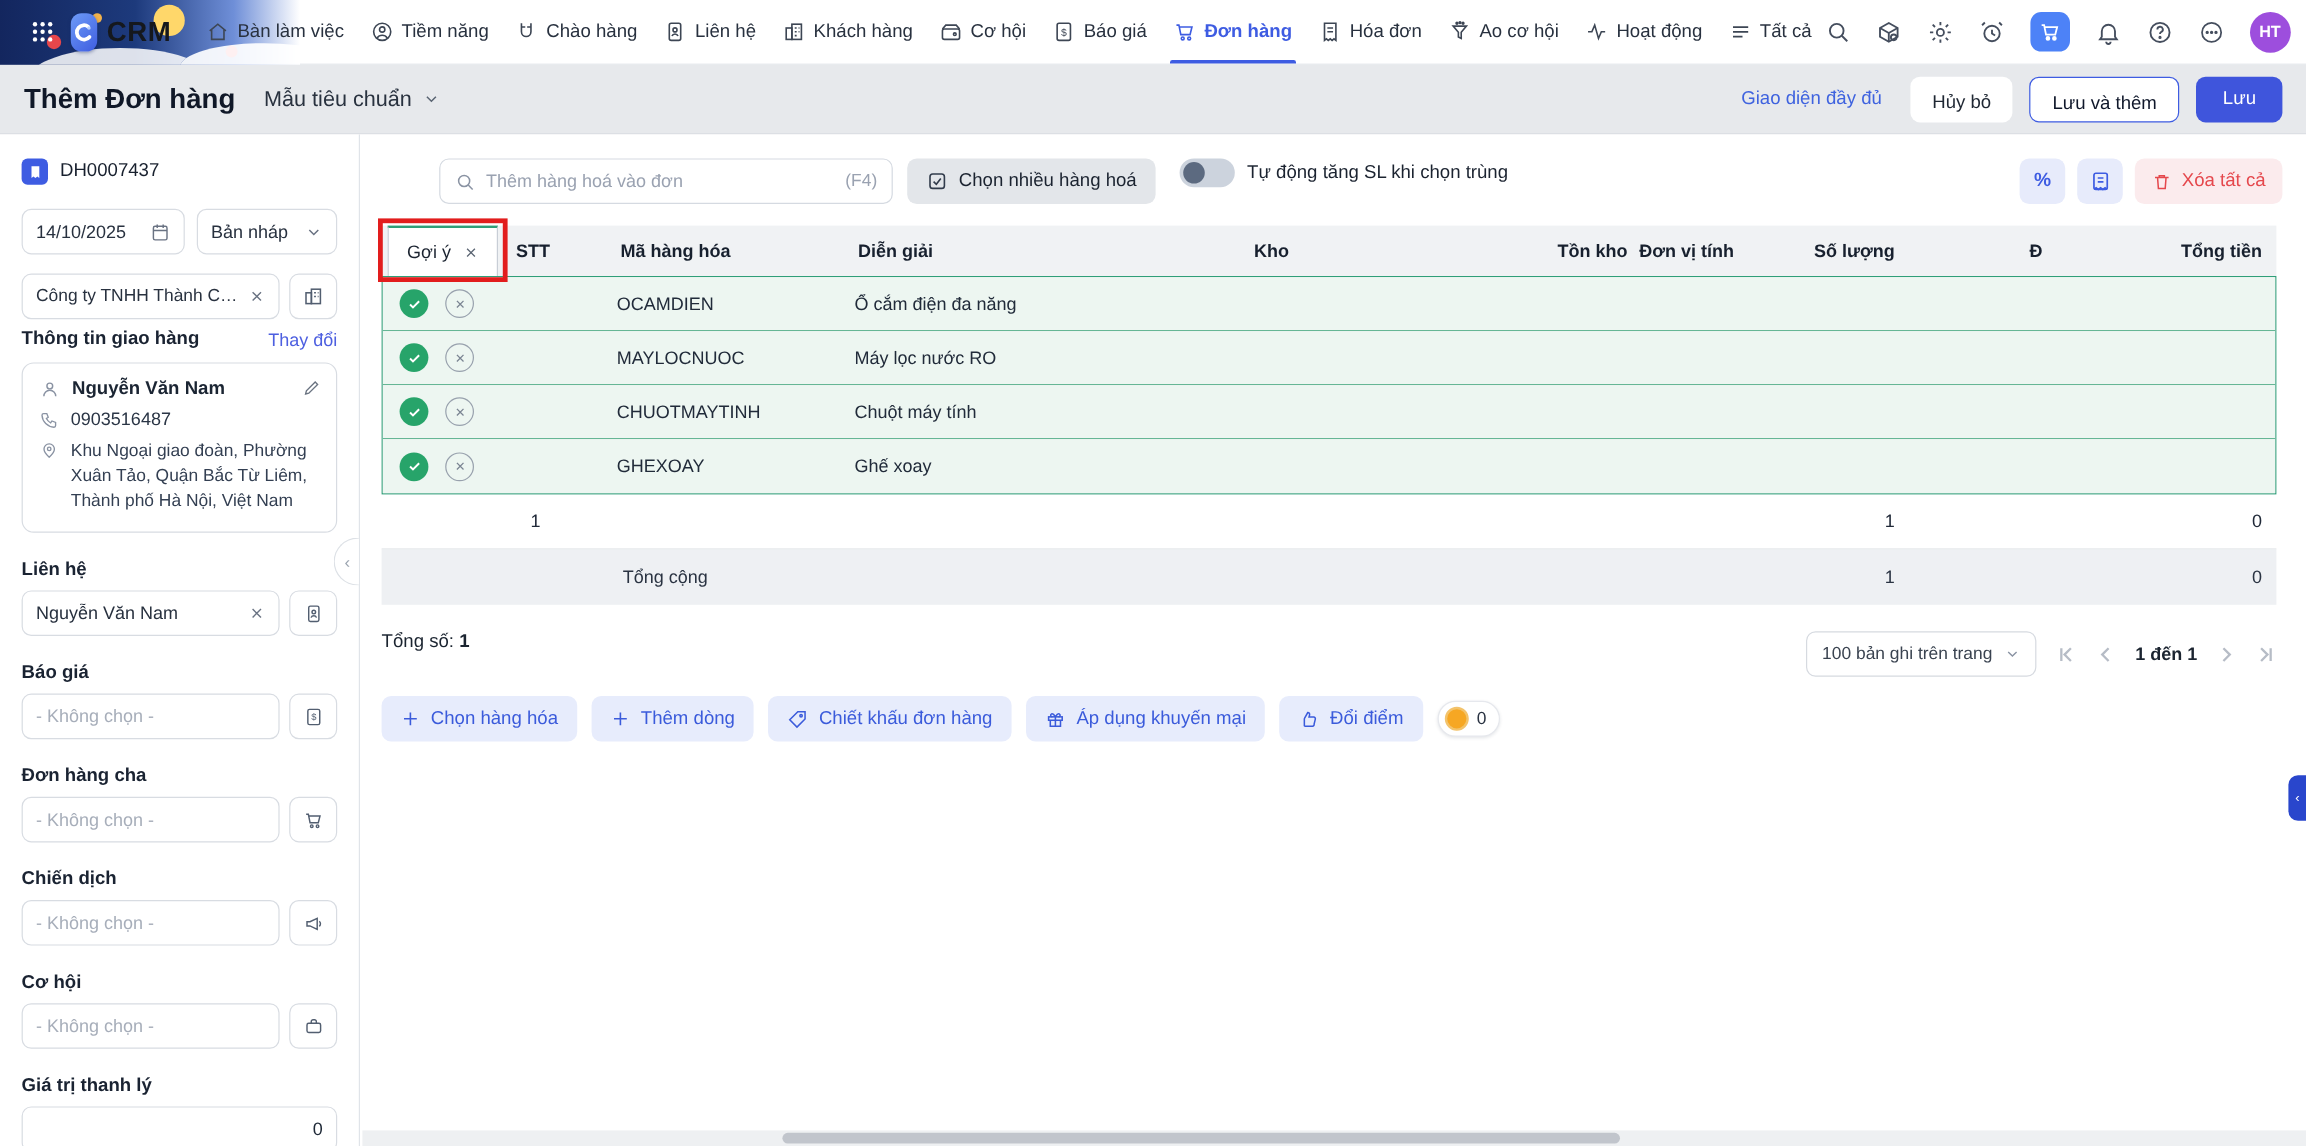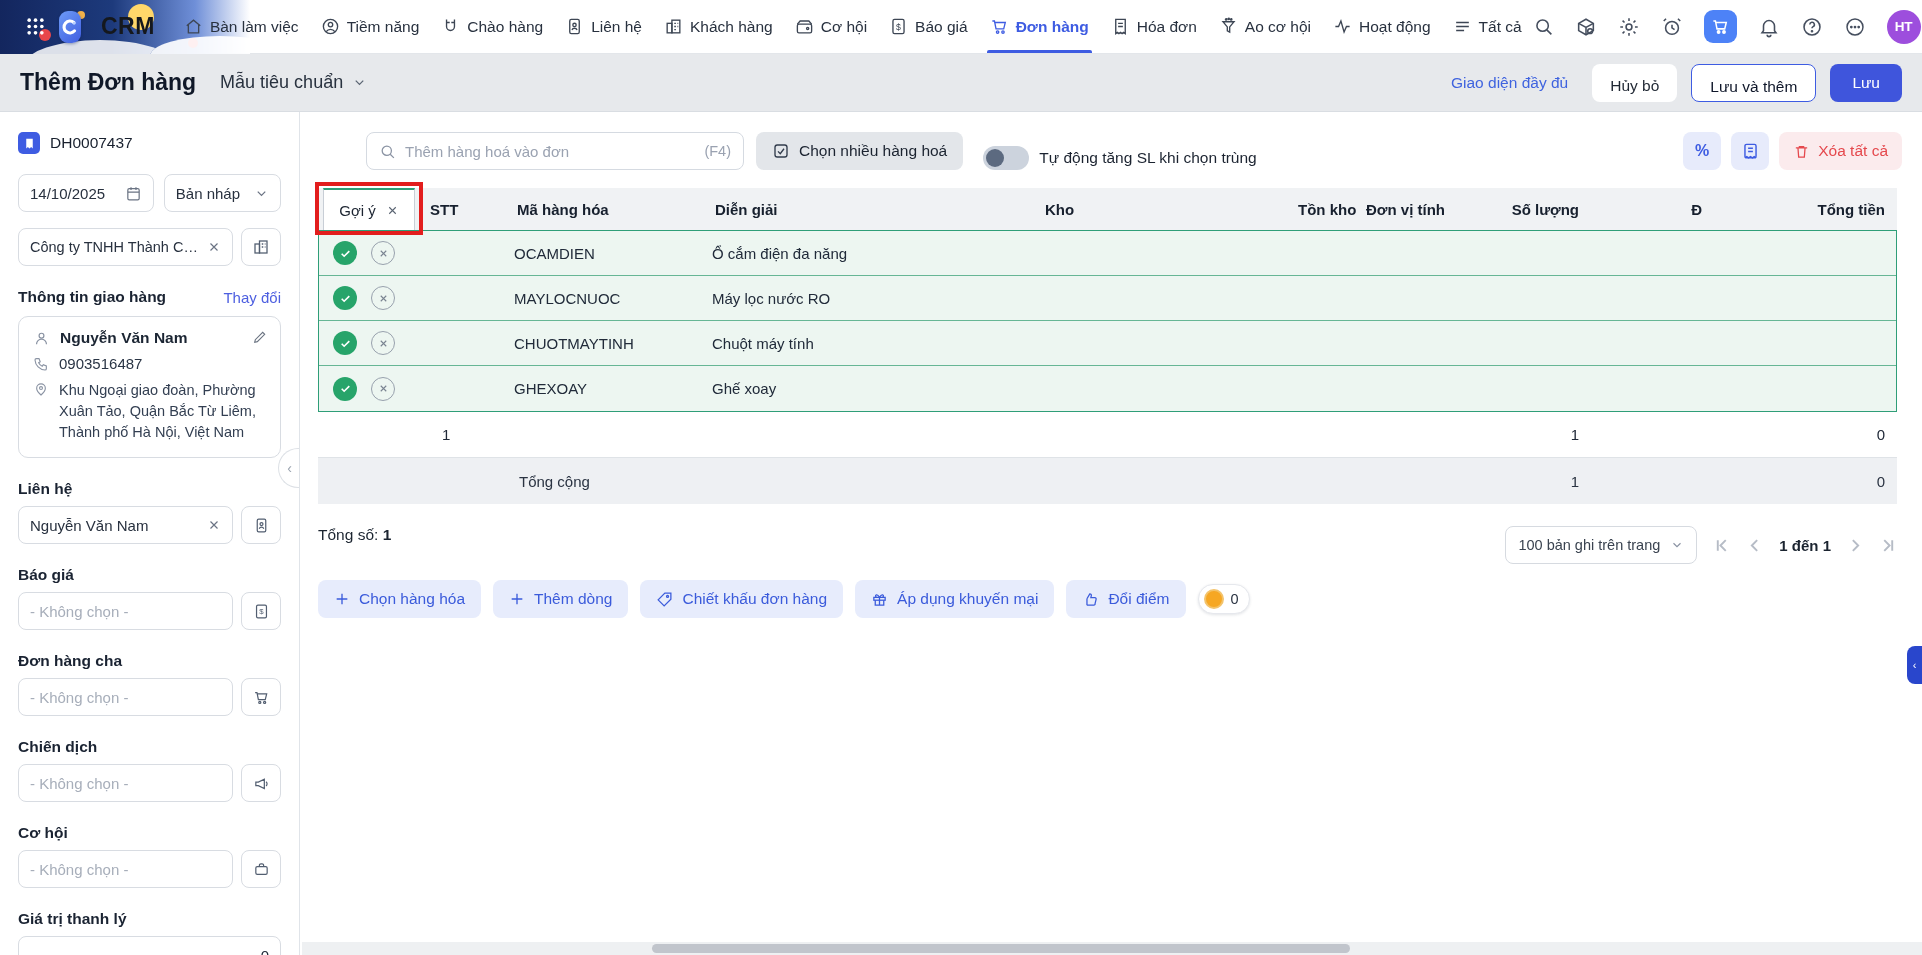--- a/index.html
+++ b/index.html
@@ -18,7 +18,7 @@
   .grid-btn { position:relative; margin-left:26px; background:transparent; border:none; cursor:pointer; z-index:2; }
   .logo { position:relative; z-index:2; margin-left:14px; width:32px; height:32px; border-radius:9px;
           background:linear-gradient(135deg,#6d9bf7,#3f5de0); display:flex; align-items:center; justify-content:center; box-shadow:0 1px 3px rgba(10,30,90,.4); }
-  .brand { position:relative; z-index:2; margin-left:20px; font-size:23px; font-weight:800; color:#15181d; letter-spacing:.5px; }
+  .brand { position:relative; z-index:2; margin-left:8px; font-size:23px; font-weight:800; color:#15181d; letter-spacing:.5px; }
   .nav-items { display:flex; align-items:flex-start; height:100%; margin-left:18px; position:relative; z-index:2; }
   .nav-item { display:flex; align-items:center; gap:7px; height:100%; padding:0 11px; font-size:15.5px; color:#28313f; text-decoration:none; position:relative; white-space:nowrap; cursor:pointer; }
   .nav-item .nicon { color:#3d4654; }

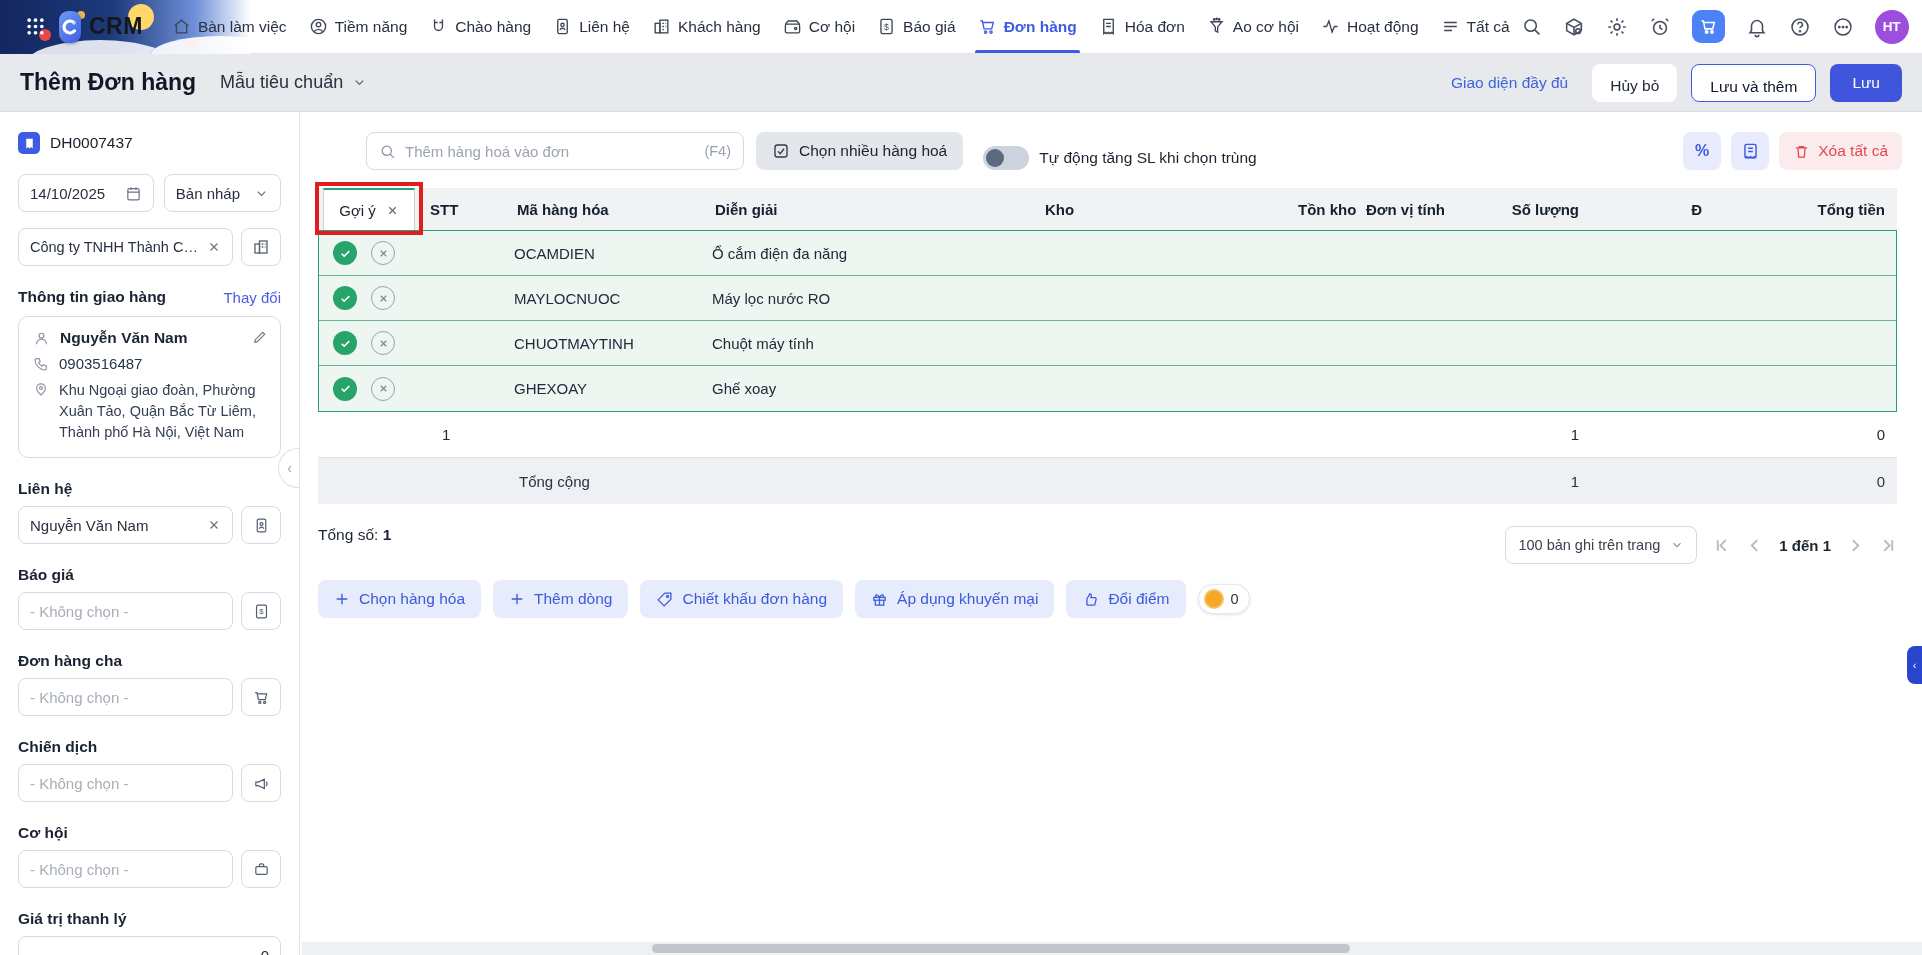--- a/index.html
+++ b/index.html
@@ -77,7 +77,7 @@
   .collapse-handle { position:absolute; right:-1px; top:336px; width:22px; height:40px; border:1px solid #dde1e6; border-right:none; border-radius:20px 0 0 20px; background:#fff; display:flex; align-items:center; justify-content:center; color:#9aa3af; font-size:14px; cursor:pointer; }
 
   
-  .toolbar { display:flex; align-items:flex-end;padding-left:48px; }
+  .toolbar { display:flex; align-items:flex-start;padding-left:48px; }
   .search-box { position:relative; width:378px; height:38px; border:1px solid #d5dae1; border-radius:8px; display:flex; align-items:center; background:#fff; }
   .search-box input { border:none; outline:none; flex:1; height:100%; font-size:15px; font-family:inherit; color:#28313f; padding:0 44px 0 38px; background:transparent; border-radius:8px; }
   .search-box input::placeholder { color:#9aa2b1; }

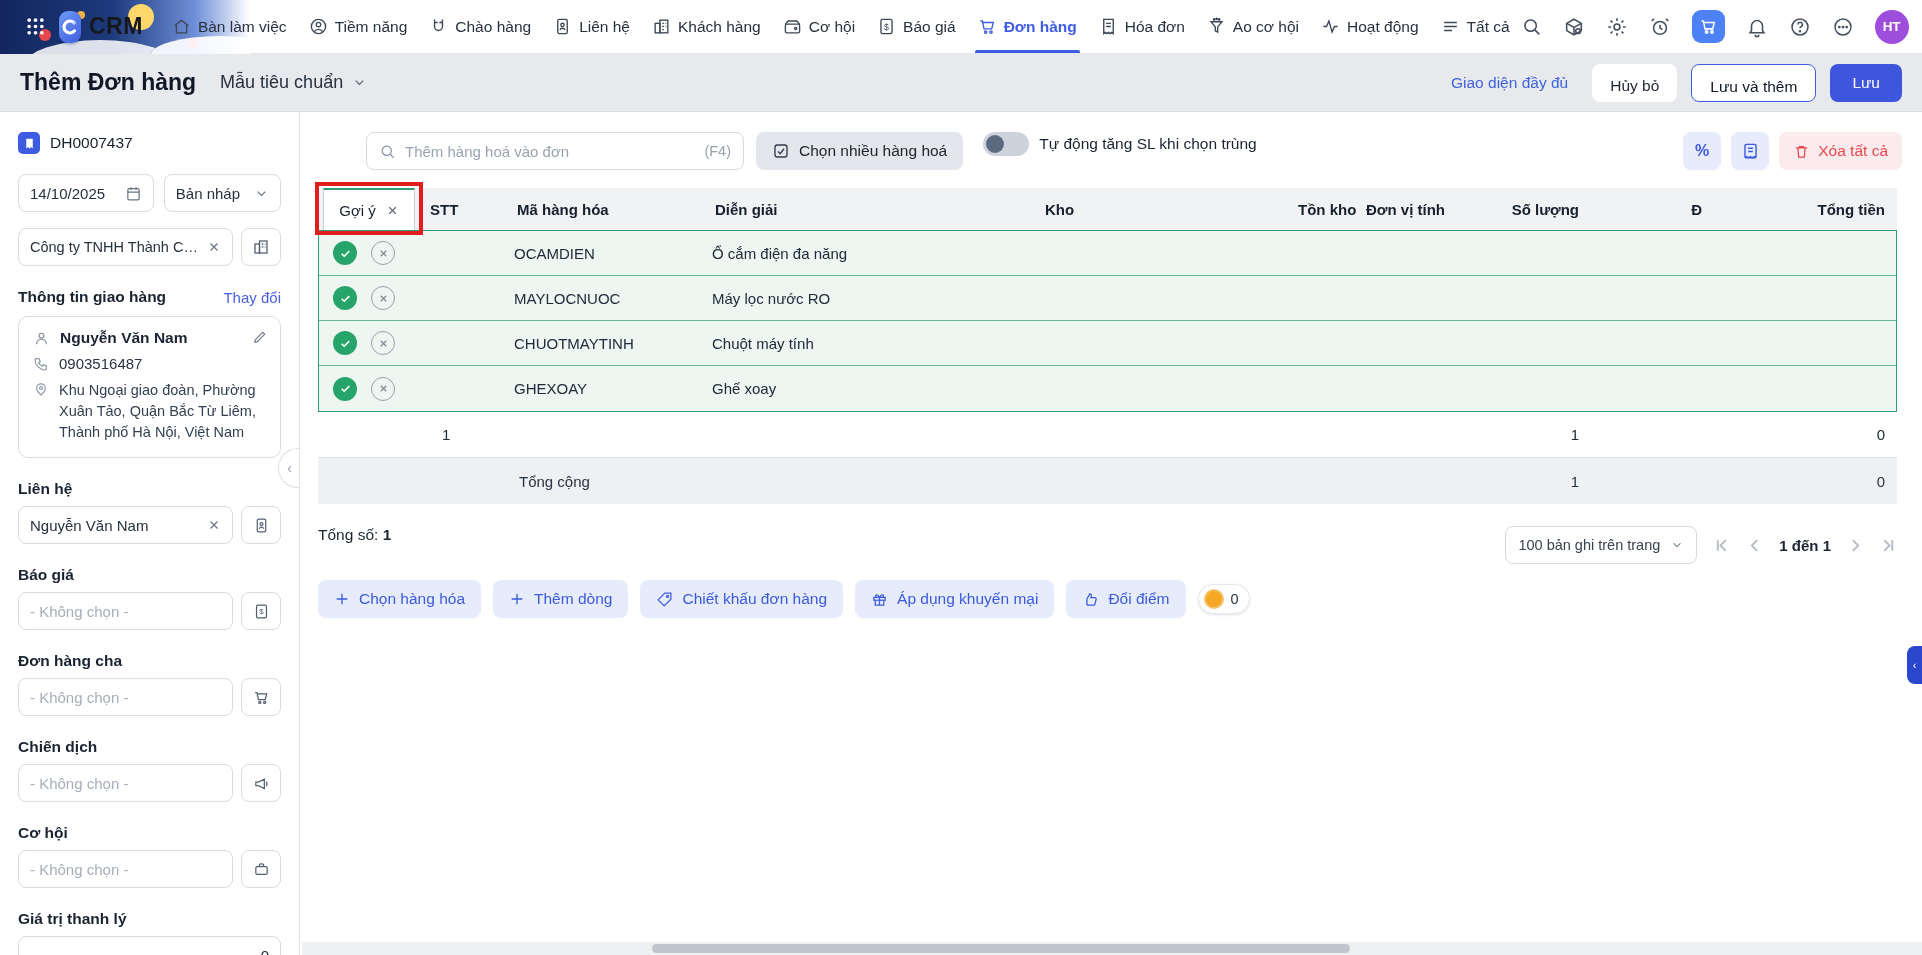--- a/index.html
+++ b/index.html
@@ -61,7 +61,7 @@
   .frow { display:flex; gap:8px; margin-top:16px; }
   .frow .fbox { flex:1; min-width:0; }
   .icon-btn { width:40px; min-width:40px; height:38px; border:1px solid #d8dce2; border-radius:8px; background:#fff; display:flex; align-items:center; justify-content:center; color:#525e70; cursor:pointer; }
-  .sec-label { display:flex; align-items:center; justify-content:space-between; margin-top:22px; }
+  .sec-label { display:flex; align-items:center; justify-content:space-between; margin-top:8px; }
   .sec-label b { font-size:15.5px; color:#1a2332; font-weight:700; }
   .change-link { font-size:15px; color:#4d5fe0; text-decoration:none; cursor:pointer; }
   .ship-card { margin-top:10px; border:1px solid #d8dce2; border-radius:10px; padding:12px 12px 14px 14px; }

